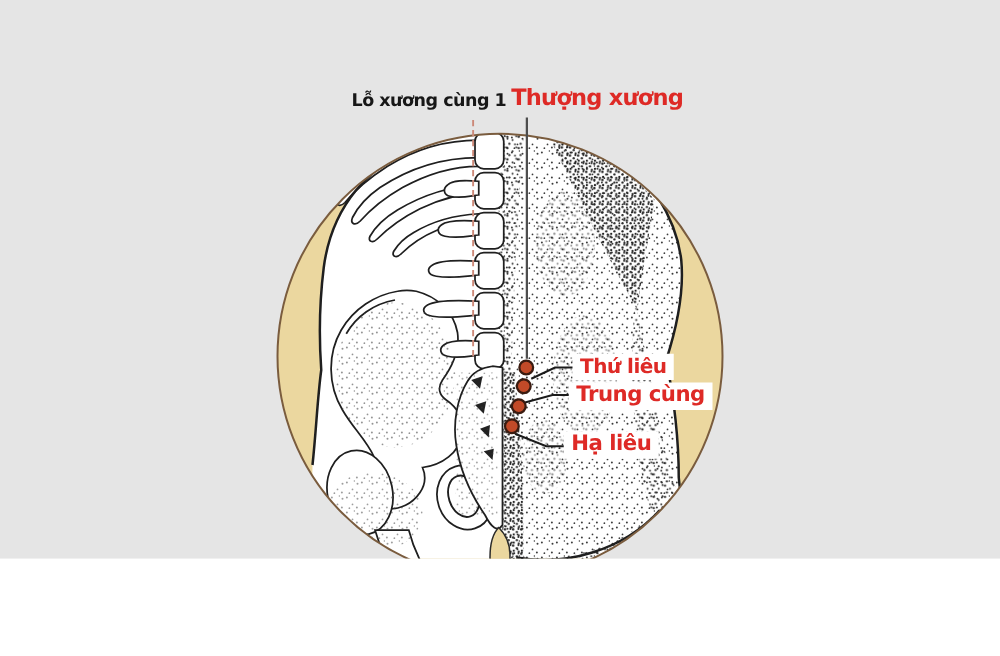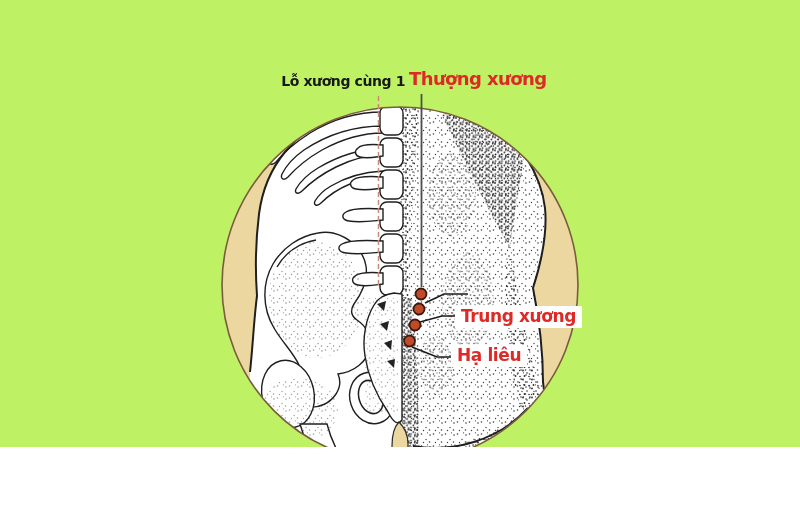--- a/index.html
+++ b/index.html
@@ -4,7 +4,7 @@
 <style>
   html,body{margin:0;padding:0;background:#ffffff;}
   #stage{
-    position:relative;width:800px;height:447px;background:#bef264;overflow:hidden;
+    position:relative;width:800px;height:447px;background:#e5e5e5;overflow:hidden;
     font-family:"DejaVu Sans","Liberation Sans",sans-serif;
   }
   #art{position:absolute;left:0;top:0;width:800px;height:525px;}

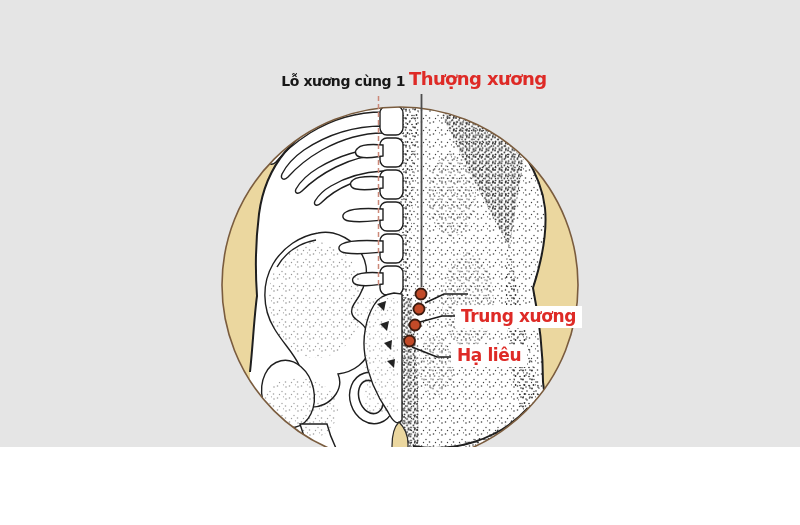--- a/index.html
+++ b/index.html
@@ -163,6 +163,7 @@
 
   <div class="lbl lbl-red-big" style="left:409px;top:70px;">Thượng xương</div>
 
+  <div class="tag tag-17" style="left:458px;top:283px;">Thứ liêu</div>
 
   <div class="tag tag-18" style="left:455px;top:306px;">Trung xương</div>
 

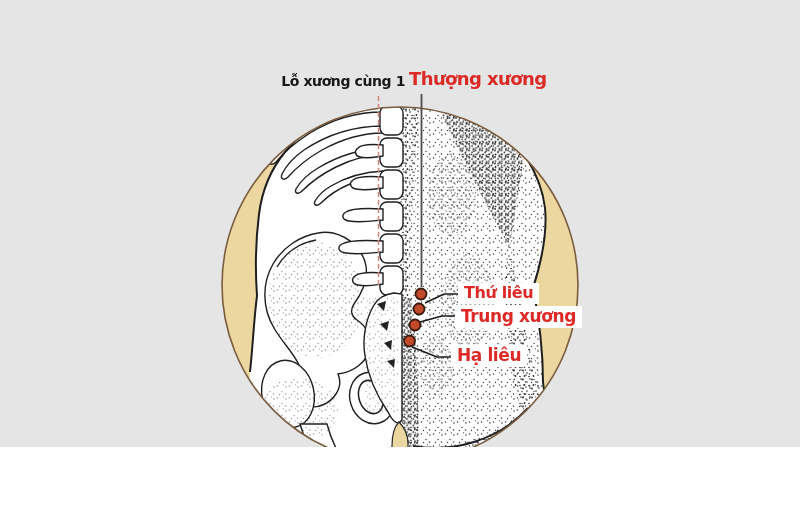--- a/index.html
+++ b/index.html
@@ -165,7 +165,7 @@
 
   <div class="tag tag-17" style="left:458px;top:283px;">Thứ liêu</div>
 
-  <div class="tag tag-18" style="left:455px;top:306px;">Trung xương</div>
+  <div class="tag tag-18" style="left:455px;top:306px;">Trung cùng</div>
 
   <div class="tag tag-18" style="left:451px;top:345px;">Hạ liêu</div>
 

